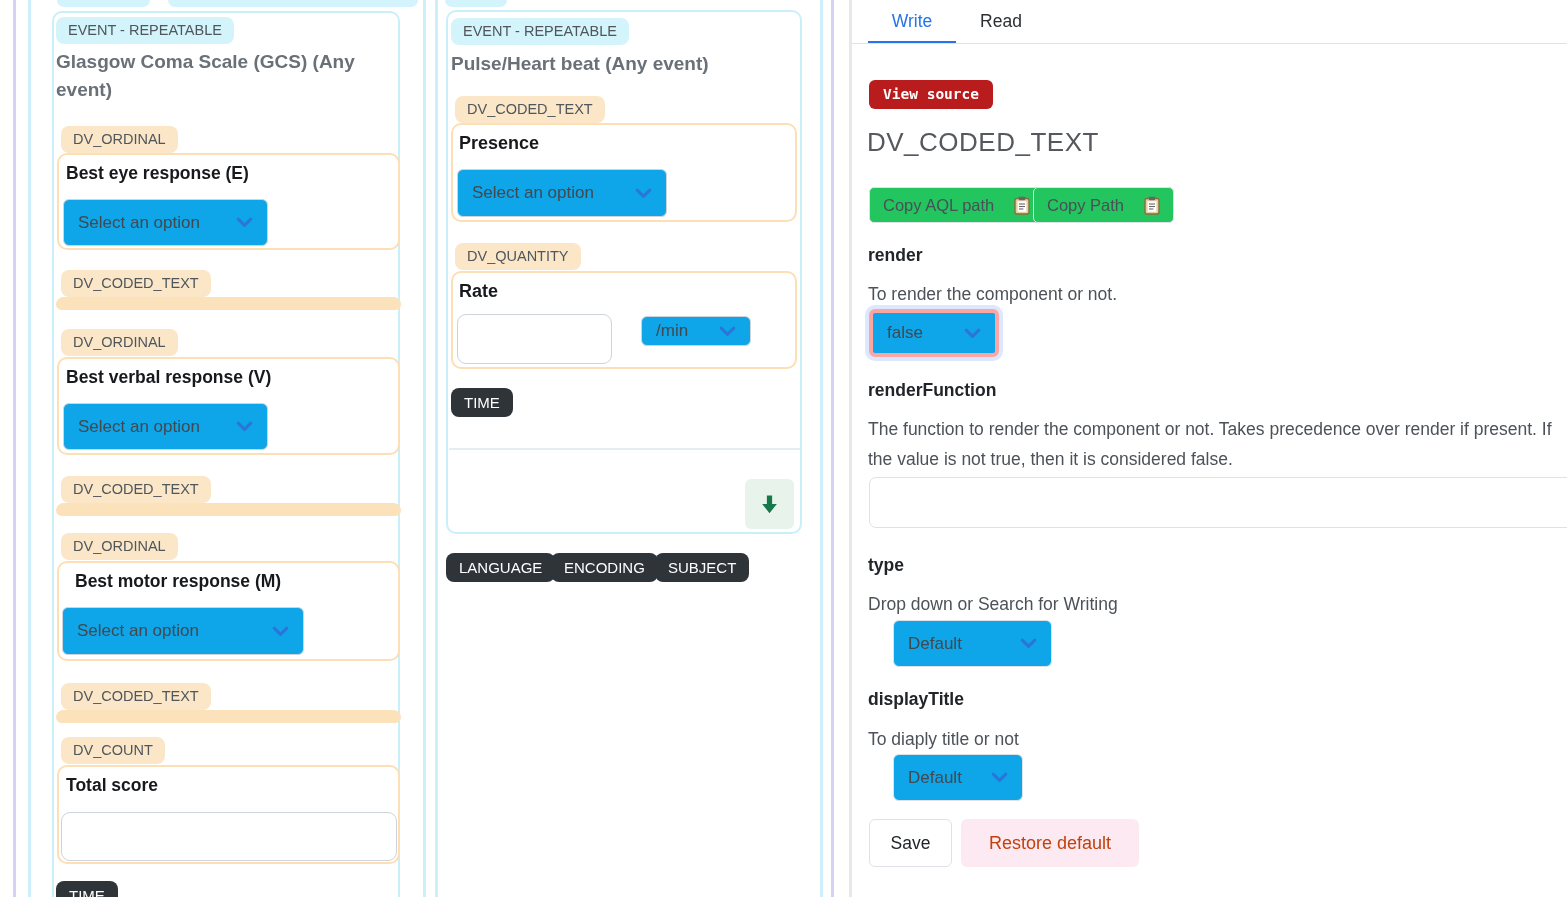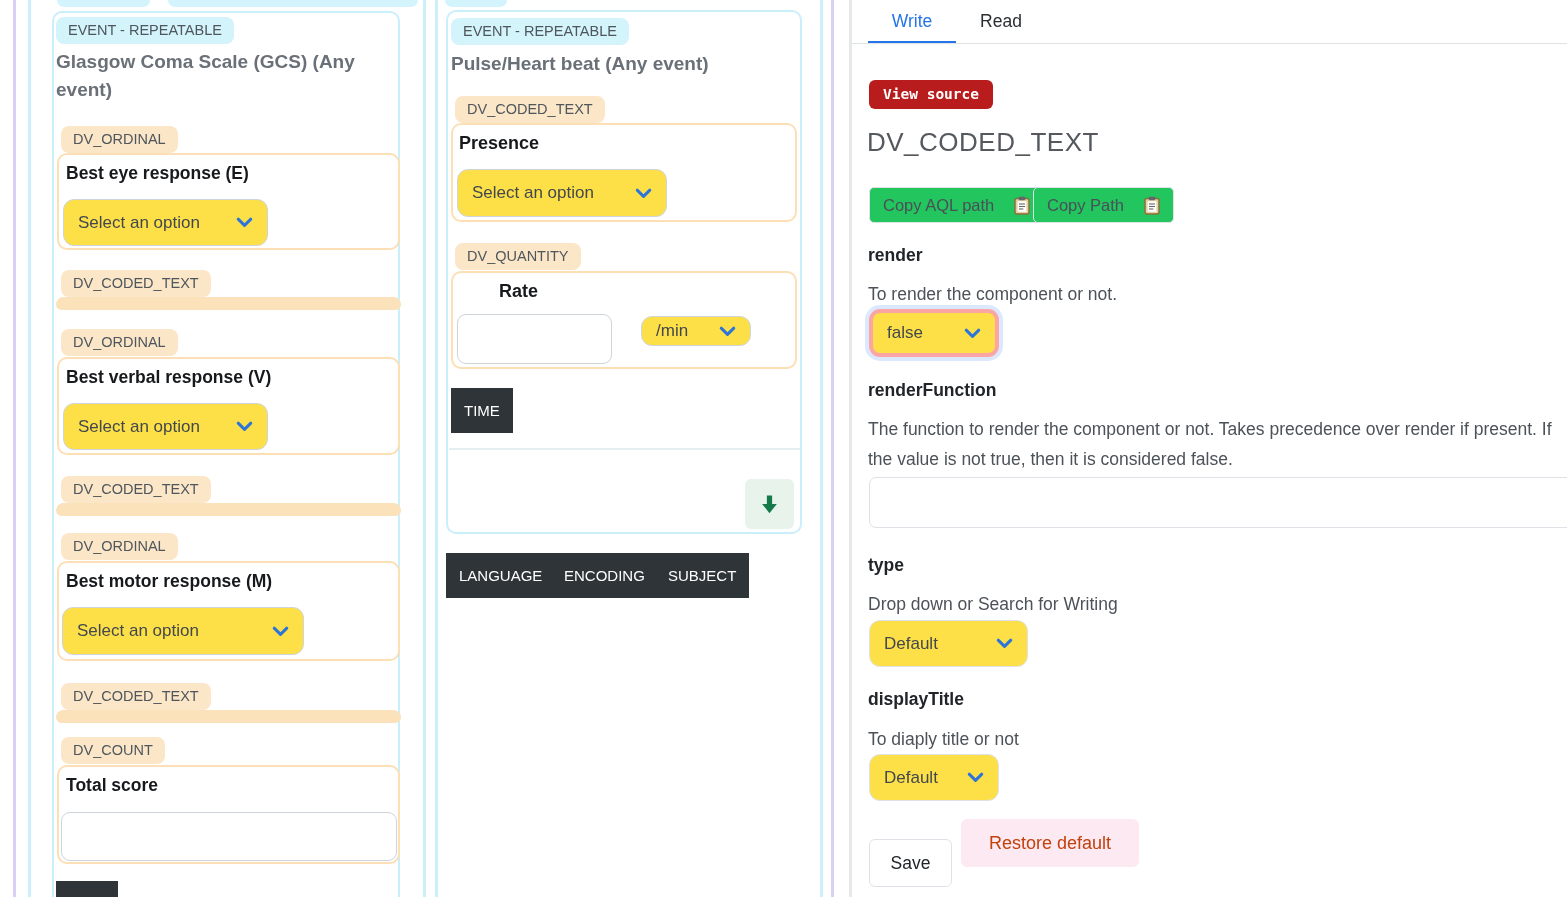--- a/index.html
+++ b/index.html
@@ -34,7 +34,7 @@
   .field-label{font-size:17.5px;font-weight:700;color:#17191c;white-space:nowrap;}
   .sel{
     display:flex;align-items:center;justify-content:space-between;
-    border:1px solid #ced4da;border-radius:11px;background:#fde047;
+    border:1px solid #ced4da;border-radius:6px;background:#0ea5e9;
     padding:0 14px;font-size:17px;color:#42484e;cursor:pointer;
   }
   .sel .chev{flex:0 0 auto;display:block;}

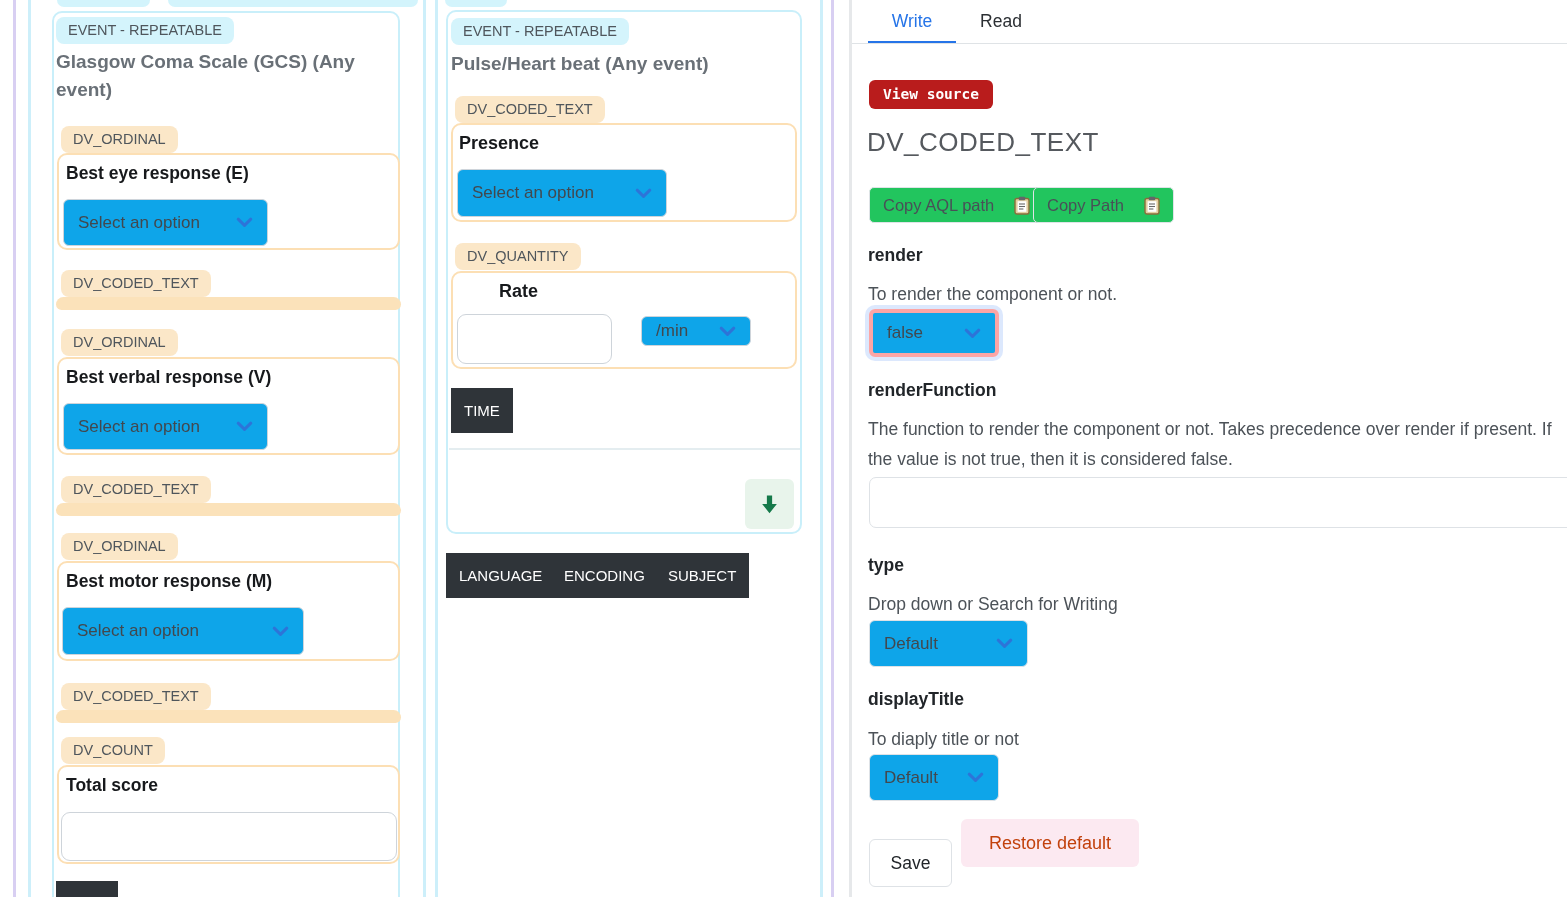--- a/index.html
+++ b/index.html
@@ -158,7 +158,7 @@
 
 <span class="abs badge-peach" style="left:455px;top:243px;">DV_QUANTITY</span>
 <div class="abs fieldbox" style="left:451px;top:271px;width:346px;height:98px;"></div>
-<div class="abs field-label" style="left:459px;top:281px;font-size:18px;margin-left:40px;">Rate</div>
+<div class="abs field-label" style="left:459px;top:281px;font-size:18px;">Rate</div>
 <input class="abs txt-input" type="text" style="left: 457px; top: 314px; width: 155px; height: 50px;">
 <div class="abs sel" style="left:641px;top:316px;width:110px;height:30px;">
   <span>/min</span>

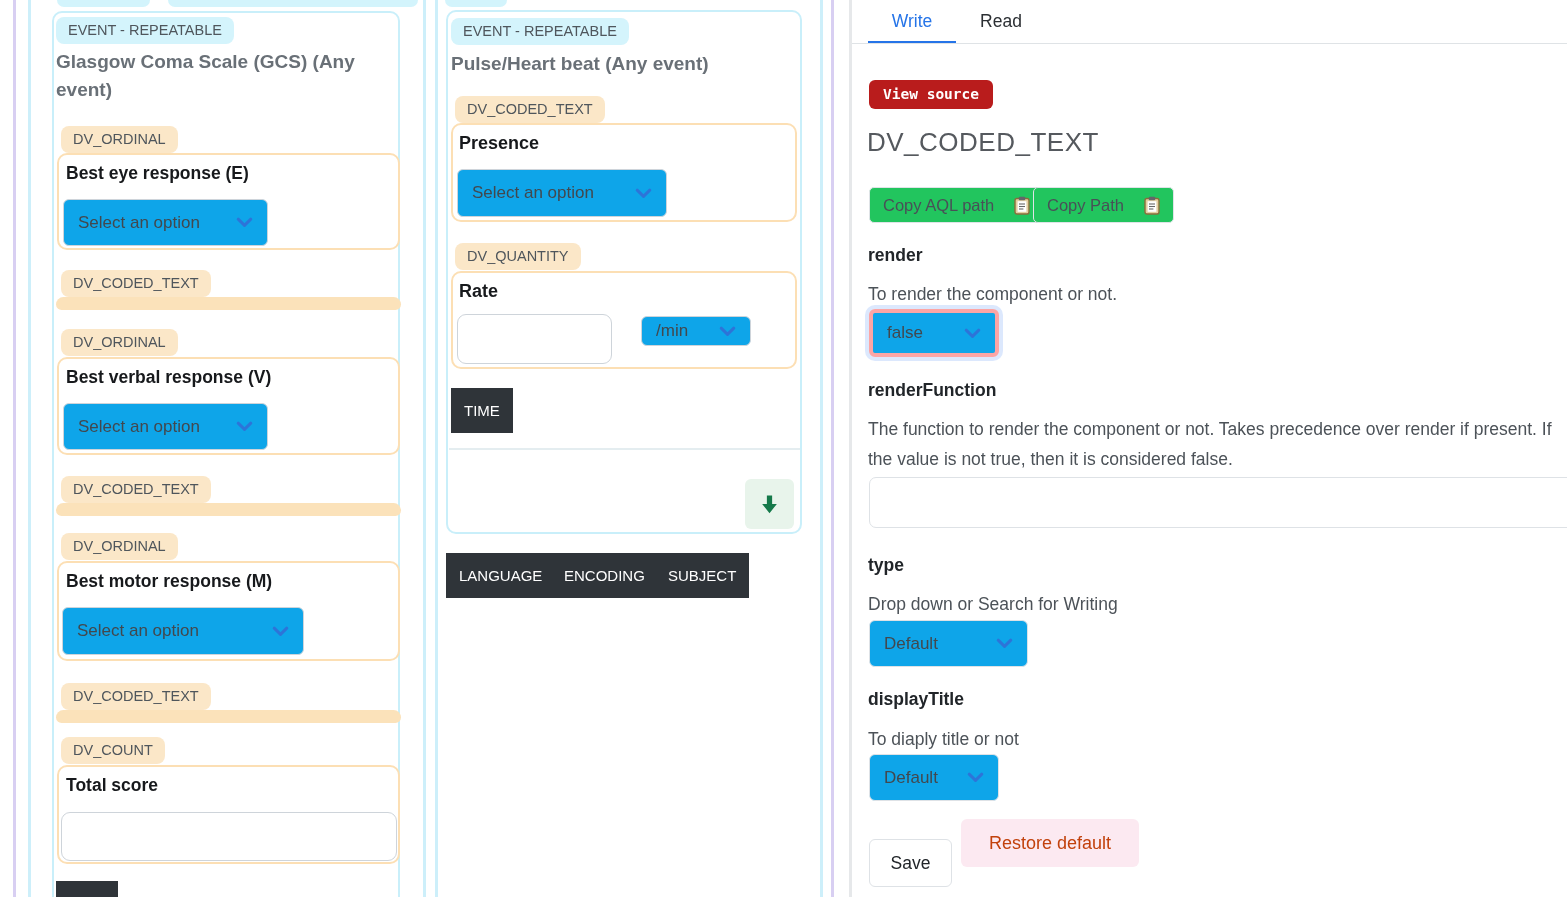--- a/index.html
+++ b/index.html
@@ -25,7 +25,7 @@
   }
   .badge-dark{
     display:inline-block;background:#2f3439;color:#fff;font-size:15px;
-    padding:14px 13px;border-radius:0;line-height:17px;white-space:nowrap;
+    padding:6px 13px;border-radius:8px;line-height:17px;white-space:nowrap;
   }
   .collapsed-bar{background:#fbe2ba;border-radius:8px 8px 6px 6px;}
   

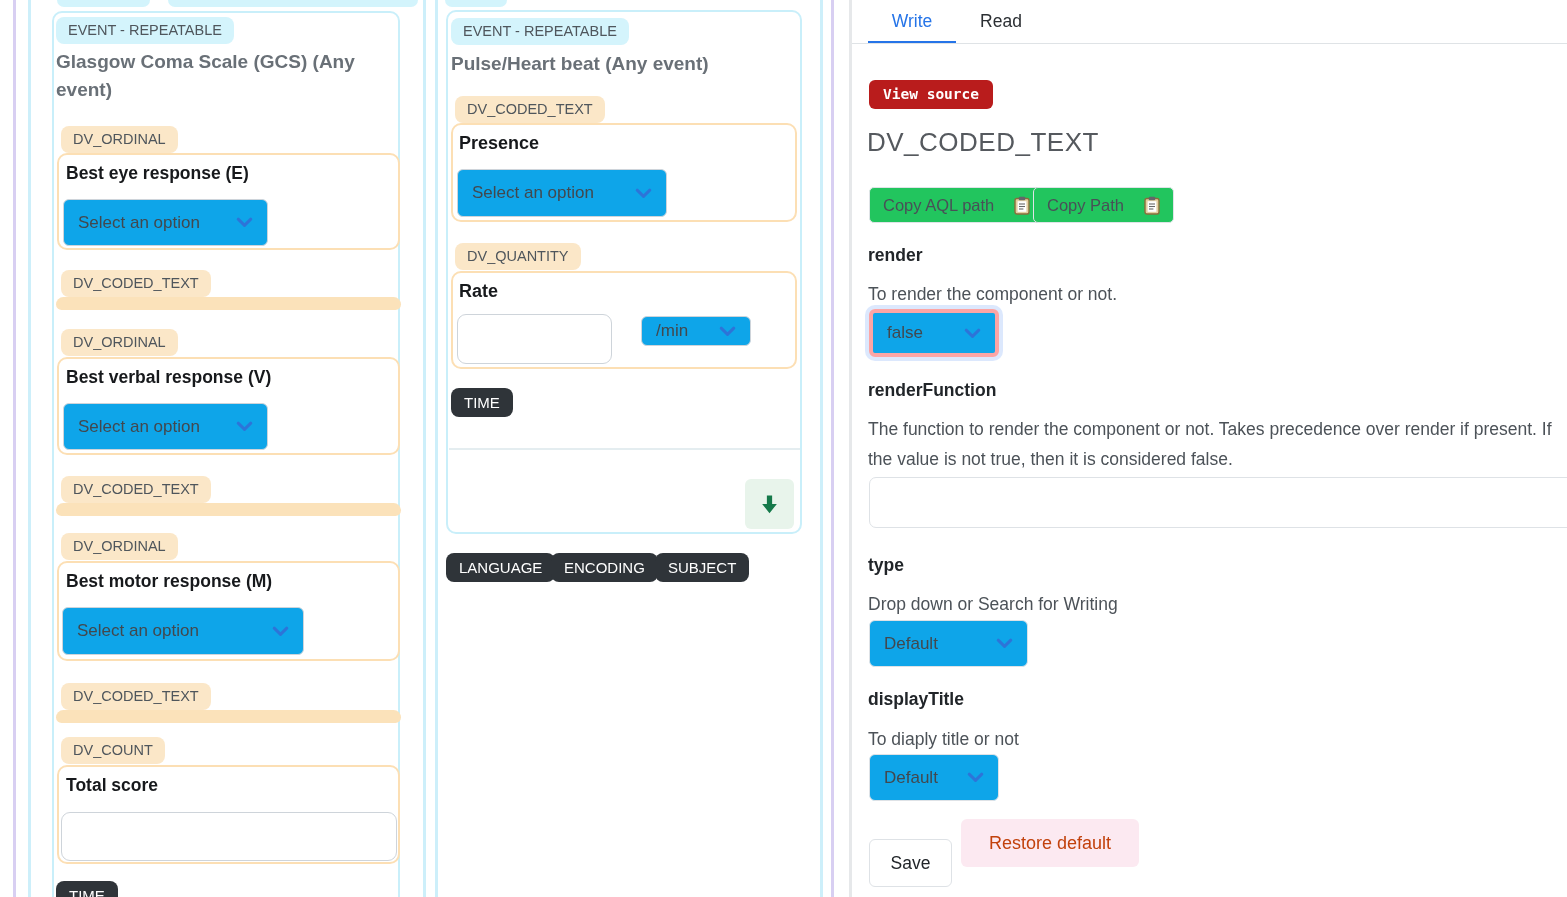--- a/index.html
+++ b/index.html
@@ -121,7 +121,7 @@
 
 <span class="abs badge-peach" style="left:61px;top:533px;">DV_ORDINAL</span>
 <div class="abs fieldbox" style="left:57px;top:561px;width:343px;height:100px;"></div>
-<div class="abs field-label" style="left:66px;top:571px;">Best motor response (M)</div>
+<div class="abs field-label" style="left:75px;top:571px;">Best motor response (M)</div>
 <div class="abs sel" style="left:62px;top:607px;width:242px;height:48px;">
   <span>Select an option</span>
   <svg class="chev" width="17" height="11" viewBox="0 0 17 11">

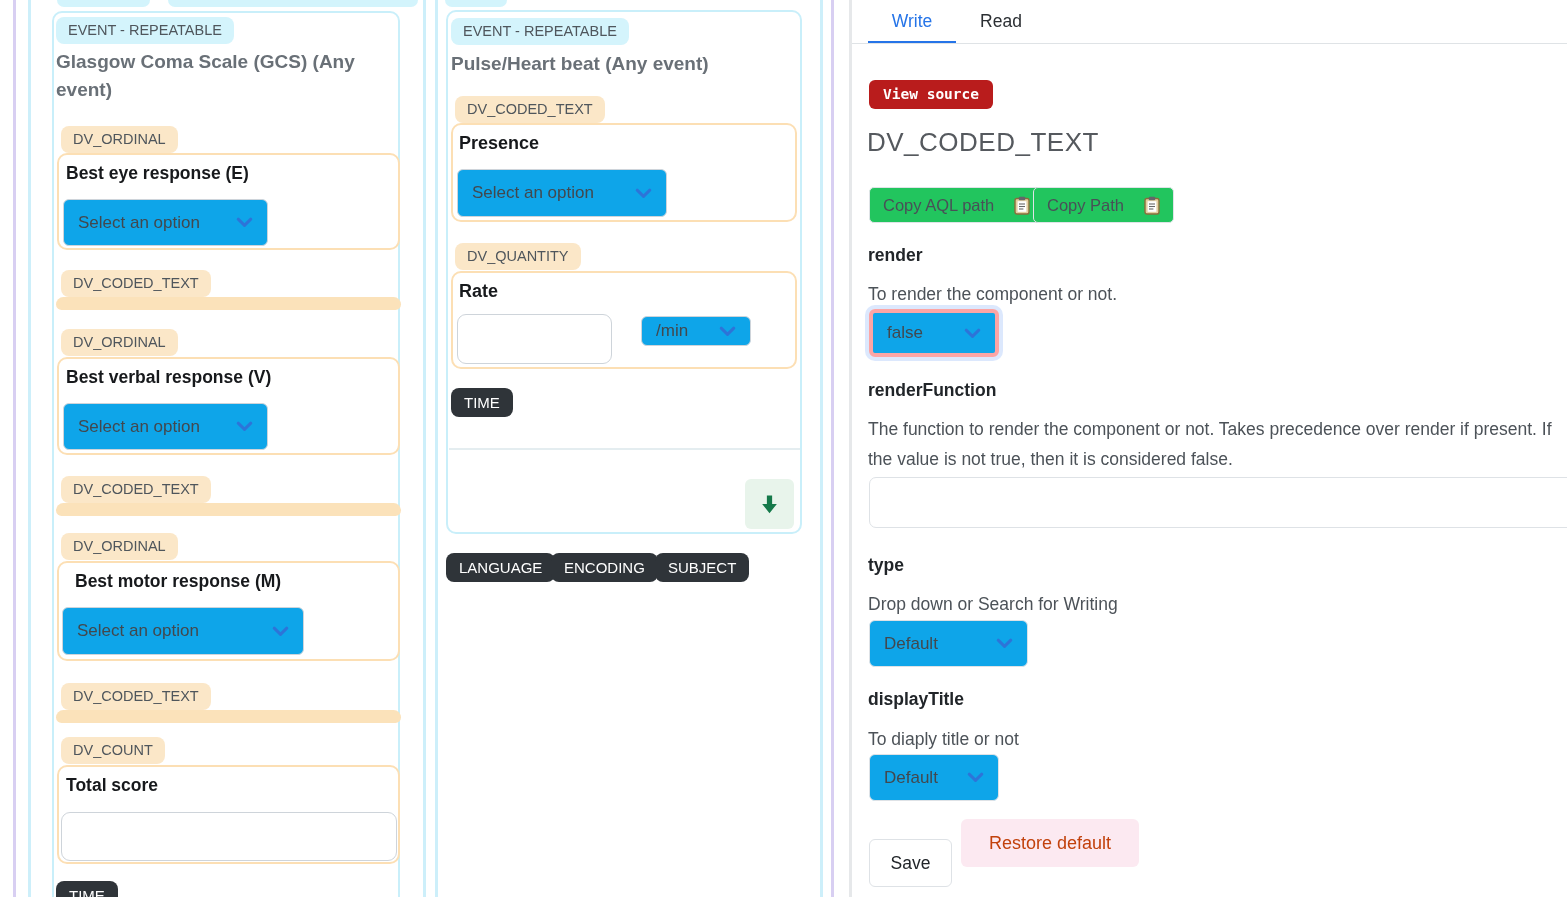--- a/index.html
+++ b/index.html
@@ -70,7 +70,7 @@
   .sel.focused{
     border:4px solid #fca5a5;box-shadow:0 0 0 4px rgba(59,130,246,.18);text-align:right;
   }
-  .sel.light{border-color:#dee2e6;}
+  .sel.light{border-color:#dee2e6;margin-left:24px;}
   .btn-save{
     background:#fff;border:1px solid #dee2e6;border-radius:6px;cursor:pointer;
     font-size:17.5px;color:#212529;font-family:inherit;

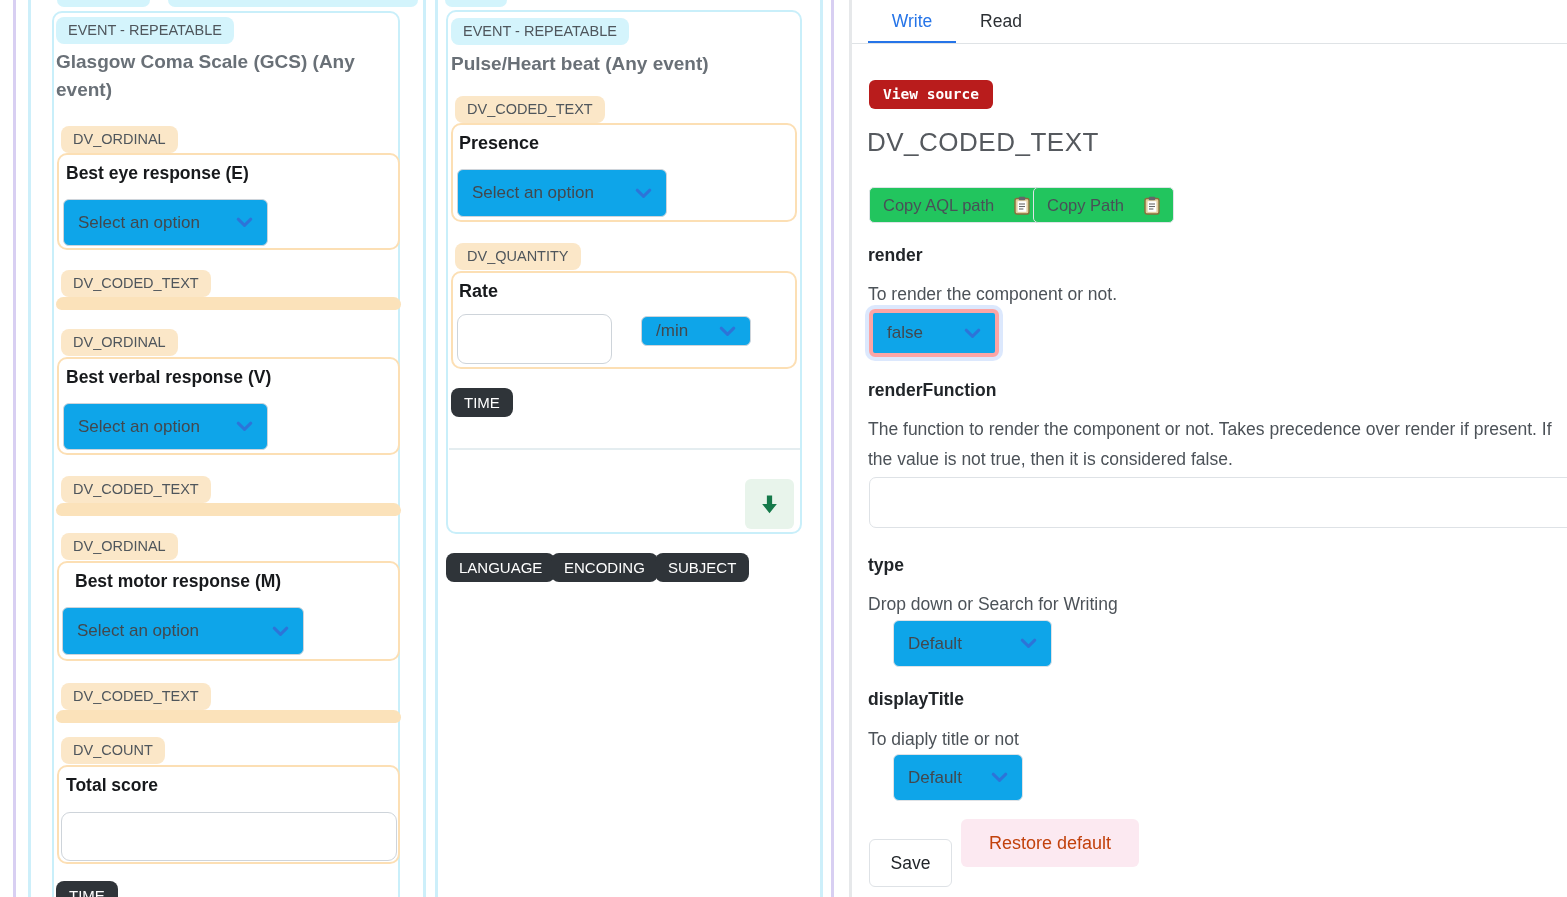--- a/index.html
+++ b/index.html
@@ -247,7 +247,7 @@
     </svg>
 </div>
 
-<button class="abs btn-save" style="left:869px;top:839px;width:83px;height:48px;">Save</button>
+<button class="abs btn-save" style="left:869px;top:819px;width:83px;height:48px;">Save</button>
 <button class="abs btn-restore" style="left:961px;top:819px;width:178px;height:48px;">Restore default</button>
 
 </body></html>

